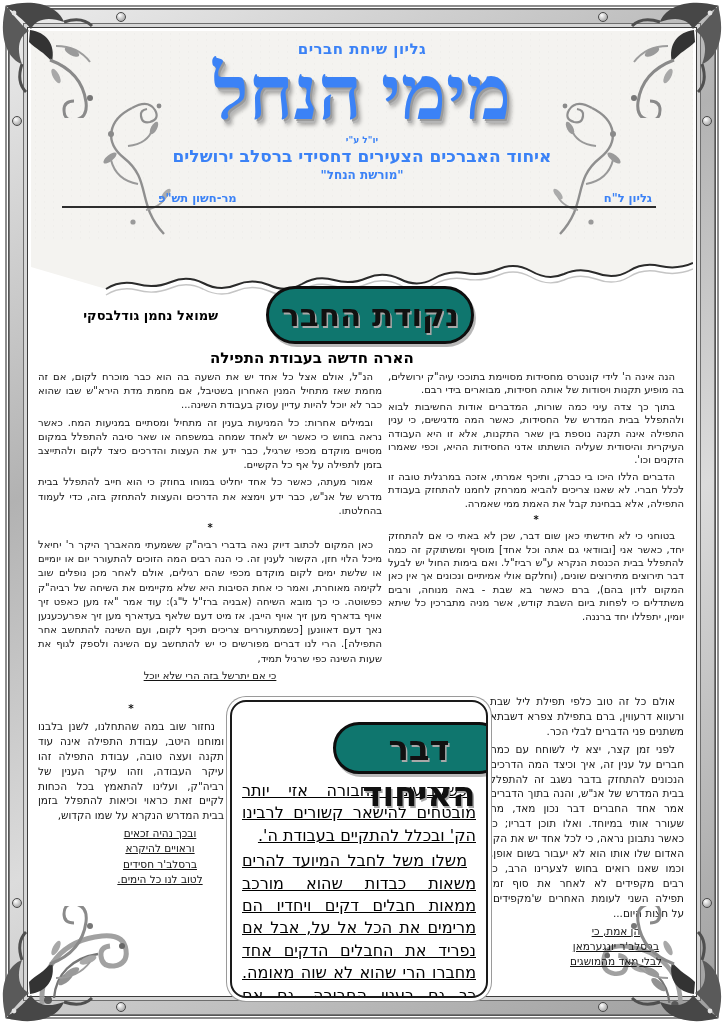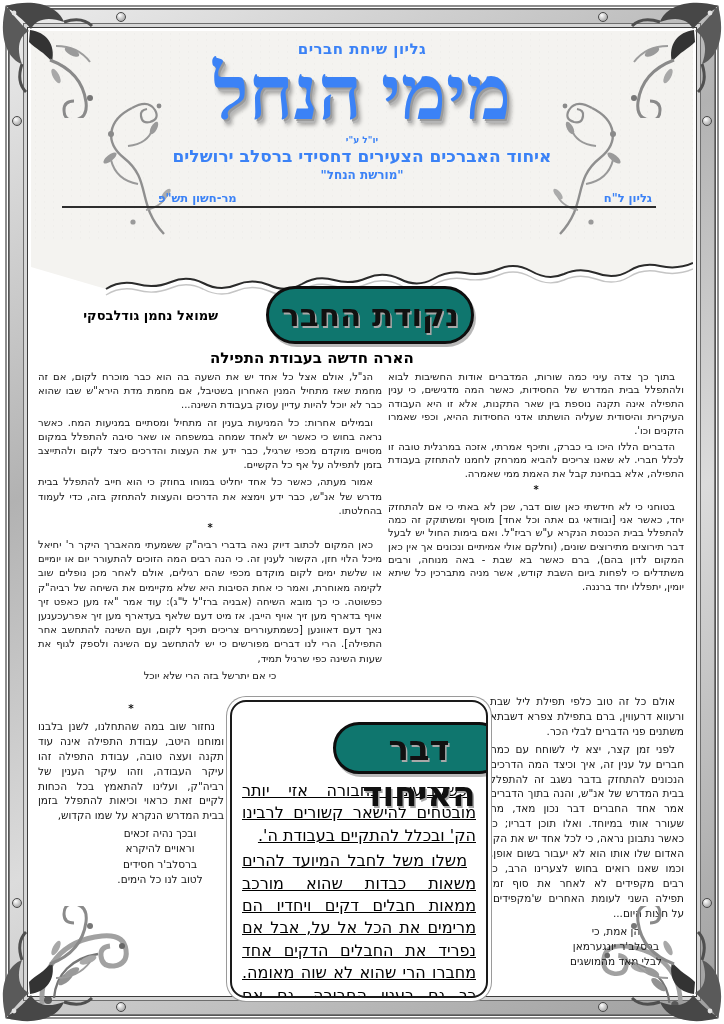--- a/index.html
+++ b/index.html
@@ -169,6 +169,7 @@
   <div class="subtitle">הארה חדשה בעבודת התפילה</div>
 
   <div class="col c1top">
+    <p>הנה אינה ה' לידי קונטרס מחסידות מסויימת בתוככי עיה"ק ירושלים, בה מופיע תקנות ויסודות של אותה חסידות, מבוארים בידי רבם.</p>
     <p>בתוך כך צדה עיני כמה שורות, המדברים אודות החשיבות לבוא ולהתפלל בבית המדרש של החסידות, כאשר המה מדגישים, כי ענין התפילה אינה תקנה נוספת בין שאר התקנות, אלא זו היא העבודה העיקרית והיסודית שעליה הושתתו אדני החסידות ההיא, וכפי שאמרו הזקנים וכו'.</p>
     <p>הדברים הללו היכו בי כברק, ותיכף אמרתי, אזכה במרגלית טובה זו לכלל חברי. לא שאנו צריכים להביא ממרחק לחמנו להתחזק בעבודת התפילה, אלא בבחינת קבל את האמת ממי שאמרה.</p>
     <p class="sep">*</p>

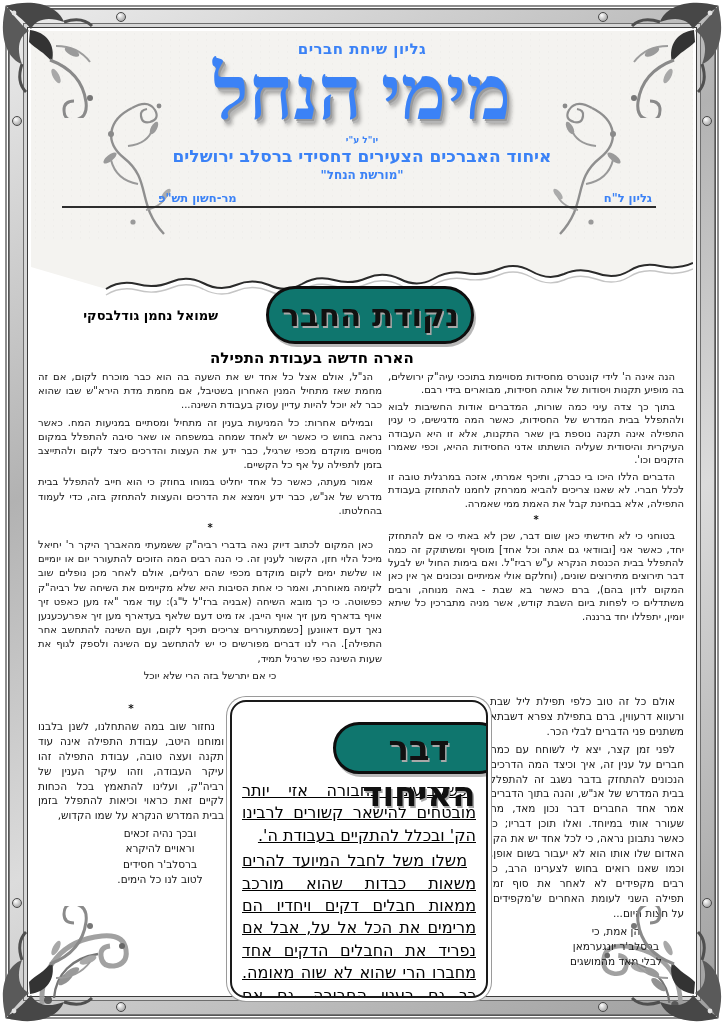--- a/index.html
+++ b/index.html
@@ -54,7 +54,7 @@
   .c2bot{left:38px;top:700px;width:186px;height:296px;font-size:10.5px;line-height:1.42;}
   .sep{text-align:center;text-indent:0 !important;font-weight:bold;margin:1px 0 3px 0 !important;}
   .taper{text-align:center;}
-  .taper div{line-height:1.45;}
+  .taper div{line-height:1.45;text-decoration:underline;}
   .t-right{padding-left:58px;}
   .t-left{padding-right:6px;padding-left:64px;}
   

